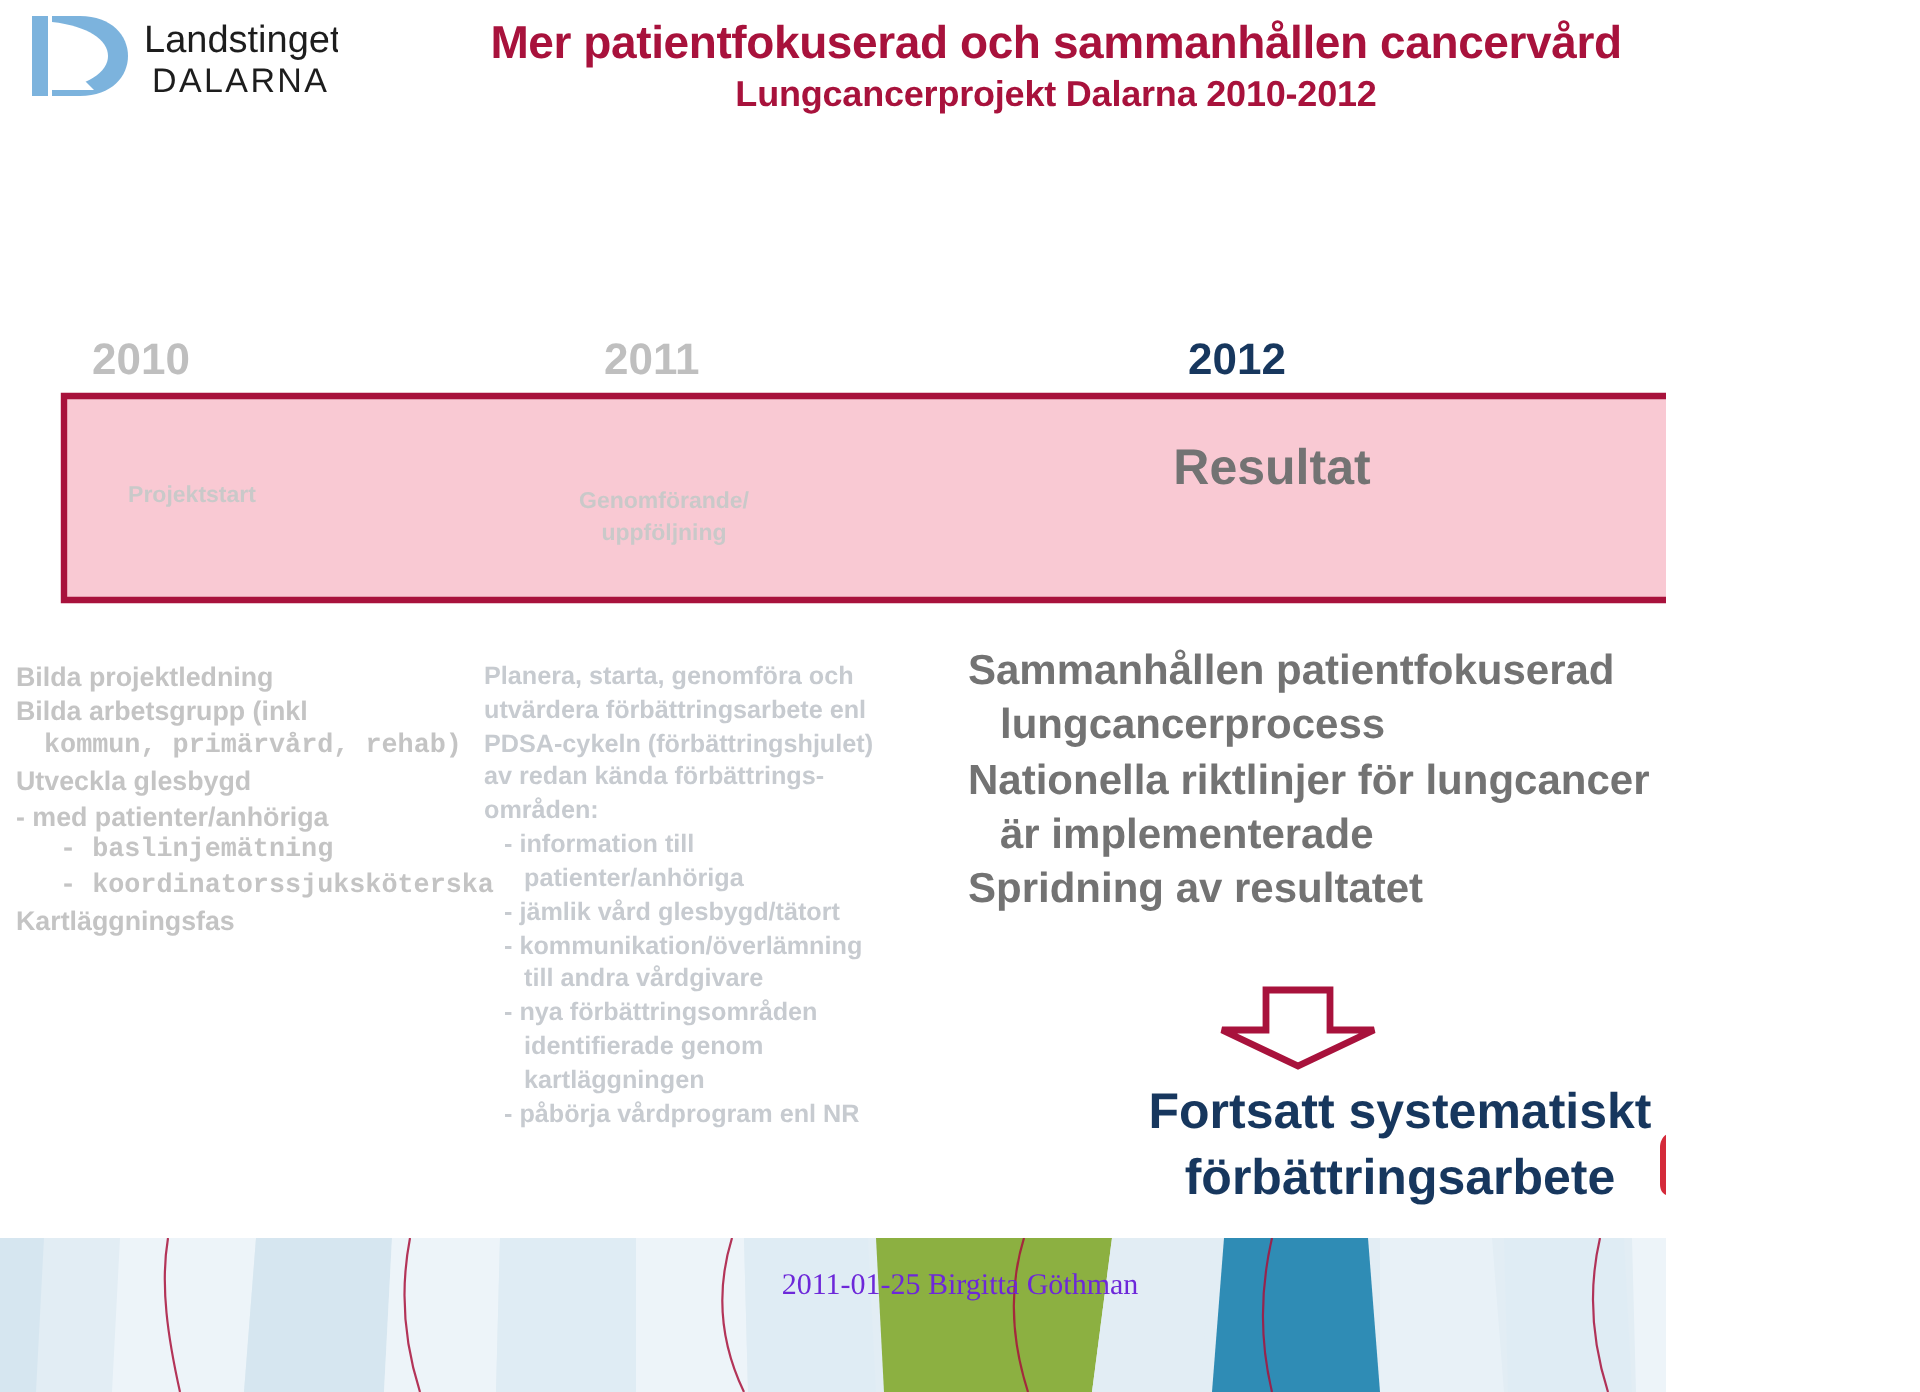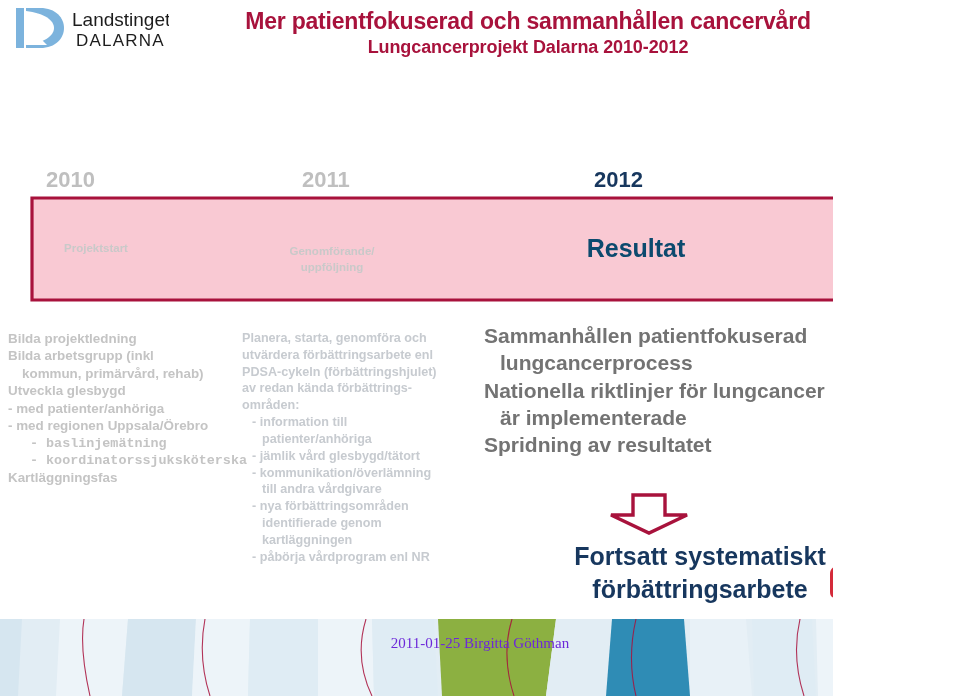--- a/index.html
+++ b/index.html
@@ -40,7 +40,7 @@
   .phase{position:absolute;font-weight:bold;text-align:center;}
   .phase.p1{left:36px;top:242px;width:120px;font-size:11.5px;color:#c9c9c9;}
   .phase.p2{left:262px;top:243px;width:140px;font-size:11.5px;color:#c9c9c9;line-height:1.42;}
-  .phase.p3{left:556px;top:234px;width:160px;font-size:25px;color:#0c4a6e;}
+  .phase.p3{left:556px;top:220px;width:160px;font-size:25px;color:#737373;}
 
   
   .col{position:absolute;}

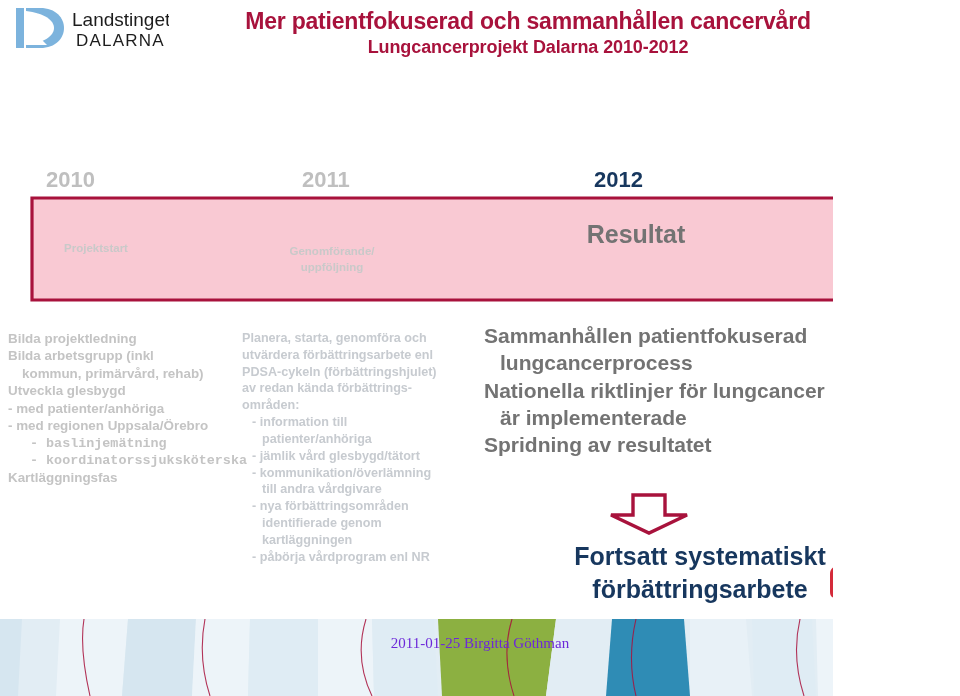--- a/index.html
+++ b/index.html
@@ -51,7 +51,7 @@
     text-align:left;
   }
   .col-left .ln{white-space:nowrap;}
-  .col-left .ind1{padding-left:14px;}
+  .col-left .ind1{padding-left:14px;font-family:Liberation Mono, monospace;}
   .col-left .ind2{padding-left:22px;font-family:Liberation Mono, monospace;}
 
   .col-mid{

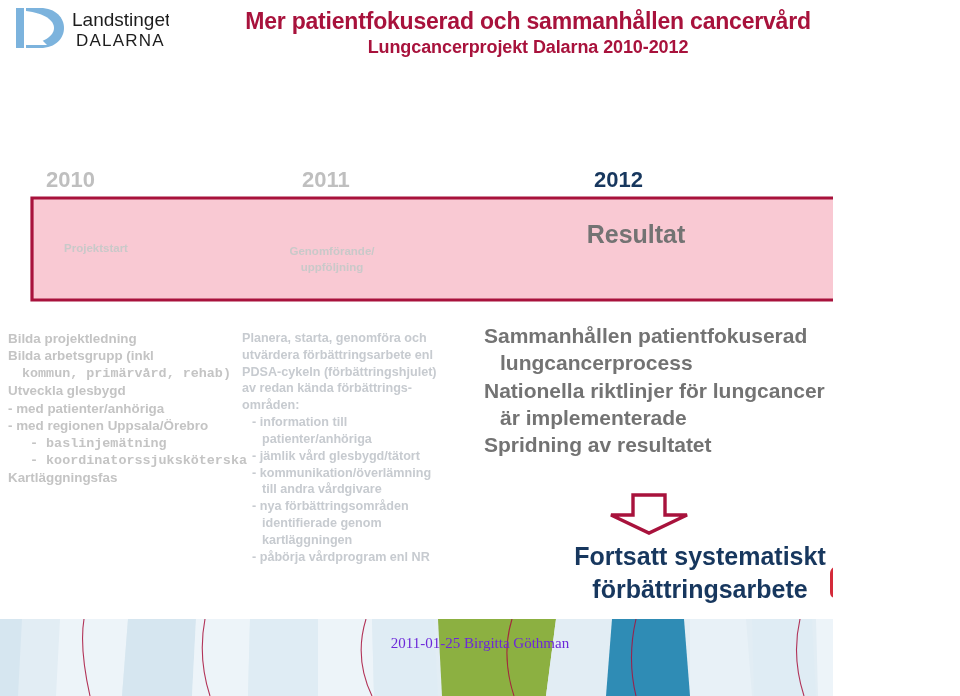--- a/index.html
+++ b/index.html
@@ -140,7 +140,6 @@
     <div class="ln ind1">kommun, primärvård, rehab)</div>
     <div class="ln">Utveckla glesbygd</div>
     <div class="ln">- med patienter/anhöriga</div>
-    <div class="ln">- med regionen Uppsala/Örebro</div>
     <div class="ln ind2">- baslinjemätning</div>
     <div class="ln ind2">- koordinatorssjuksköterska</div>
     <div class="ln">Kartläggningsfas</div>

